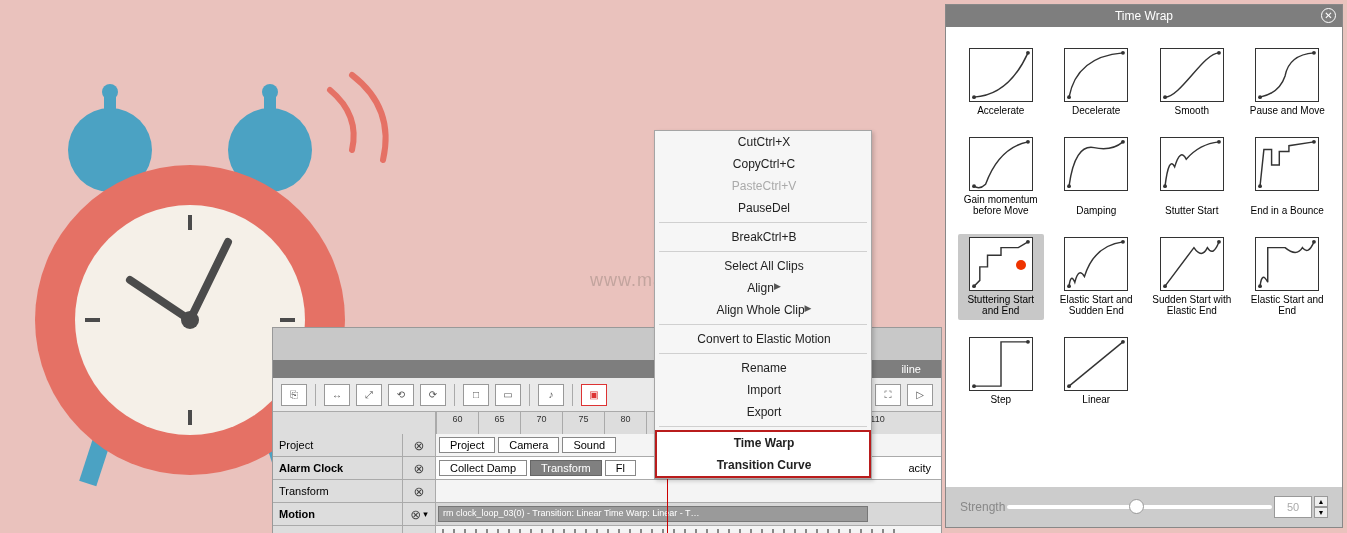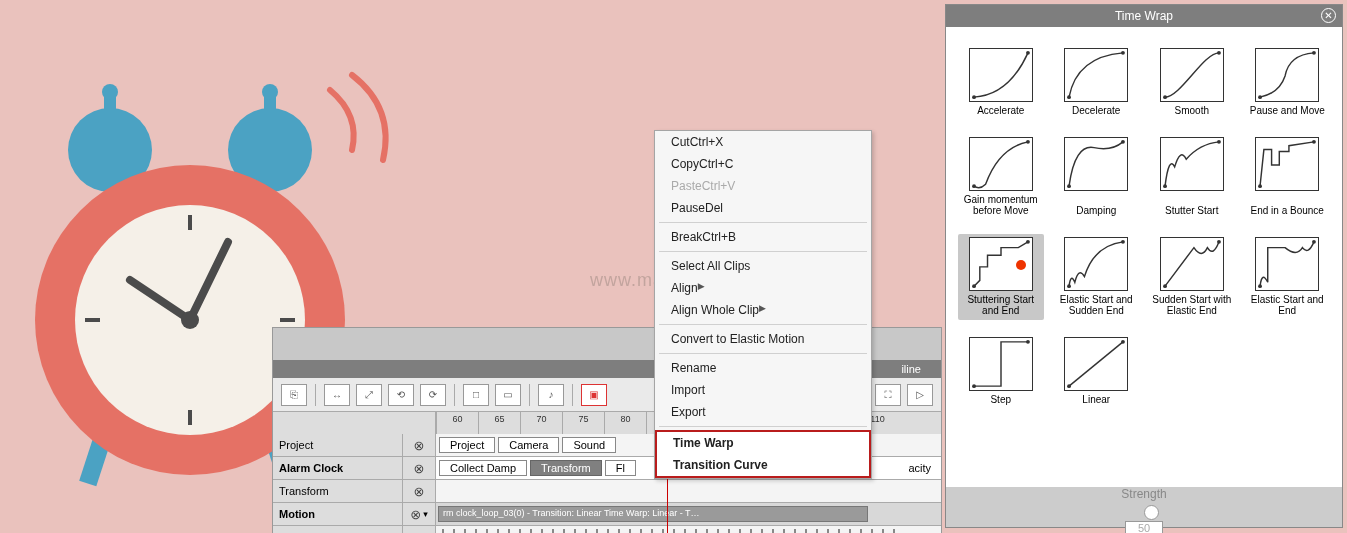--- a/index.html
+++ b/index.html
@@ -39,7 +39,7 @@
 
 
 .ctx-menu { position: absolute; left: 654px; top: 130px; width: 218px; background: #f6f6f6; border: 1px solid #a5a5a5; box-shadow: 2px 2px 4px rgba(0,0,0,.18); z-index: 30; }
-.ctx-item { display: flex; justify-content: flex-start; padding: 4px 14px 4px 16px; font-size: 12px; color: #222; cursor: pointer; position: relative; }
+.ctx-item { display: flex; justify-content: center; padding: 4px 14px 4px 16px; font-size: 12px; color: #222; cursor: pointer; position: relative; }
 .ctx-item.disabled { color: #aaa; }
 .ctx-item .arrow { color: #555; font-size: 9px; }
 .ctx-sep { height: 1px; background: #d0d0d0; margin: 3px 4px; }

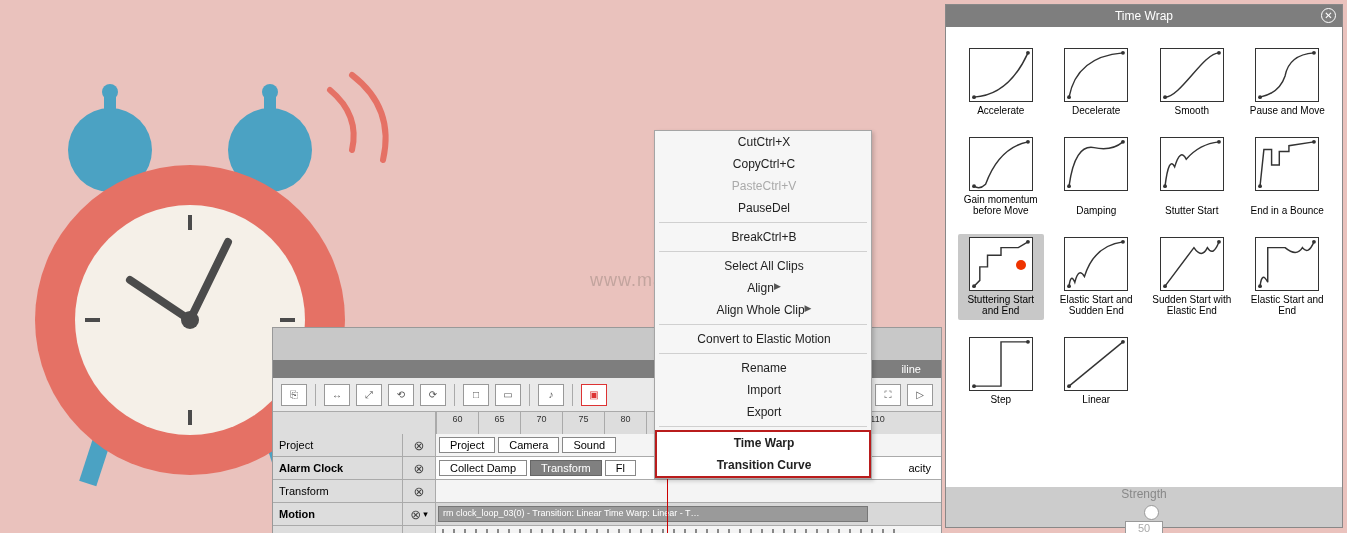--- a/index.html
+++ b/index.html
@@ -57,7 +57,7 @@
 .preset .thumb svg { width: 100%; height: 100%; }
 .preset.selected .thumb .red-dot { position: absolute; right: 6px; top: 22px; width: 10px; height: 10px; background: #e30; border-radius: 50%; }
 .preset .caption { font-size: 10px; text-align: center; margin-top: 3px; line-height: 1.15; max-width: 82px; }
-.twrap-footer { position: absolute; left: 0; right: 0; bottom: 0; height: 40px; background: #ccc; display: flex; align-items: center; padding: 0 14px; gap: 10px; flex-direction: column; }
+.twrap-footer { position: absolute; left: 0; right: 0; bottom: 0; height: 40px; background: #ccc; display: flex; align-items: center; padding: 0 14px; gap: 2px; }
 .twrap-footer .lab { color: #888; font-size: 12px; }
 .slider { flex: 1; height: 4px; background: #fff; position: relative; border-radius: 2px; }
 .slider .knob { position: absolute; left: 46%; top: -6px; width: 15px; height: 15px; background: #fff; border: 1px solid #999; border-radius: 50%; }

